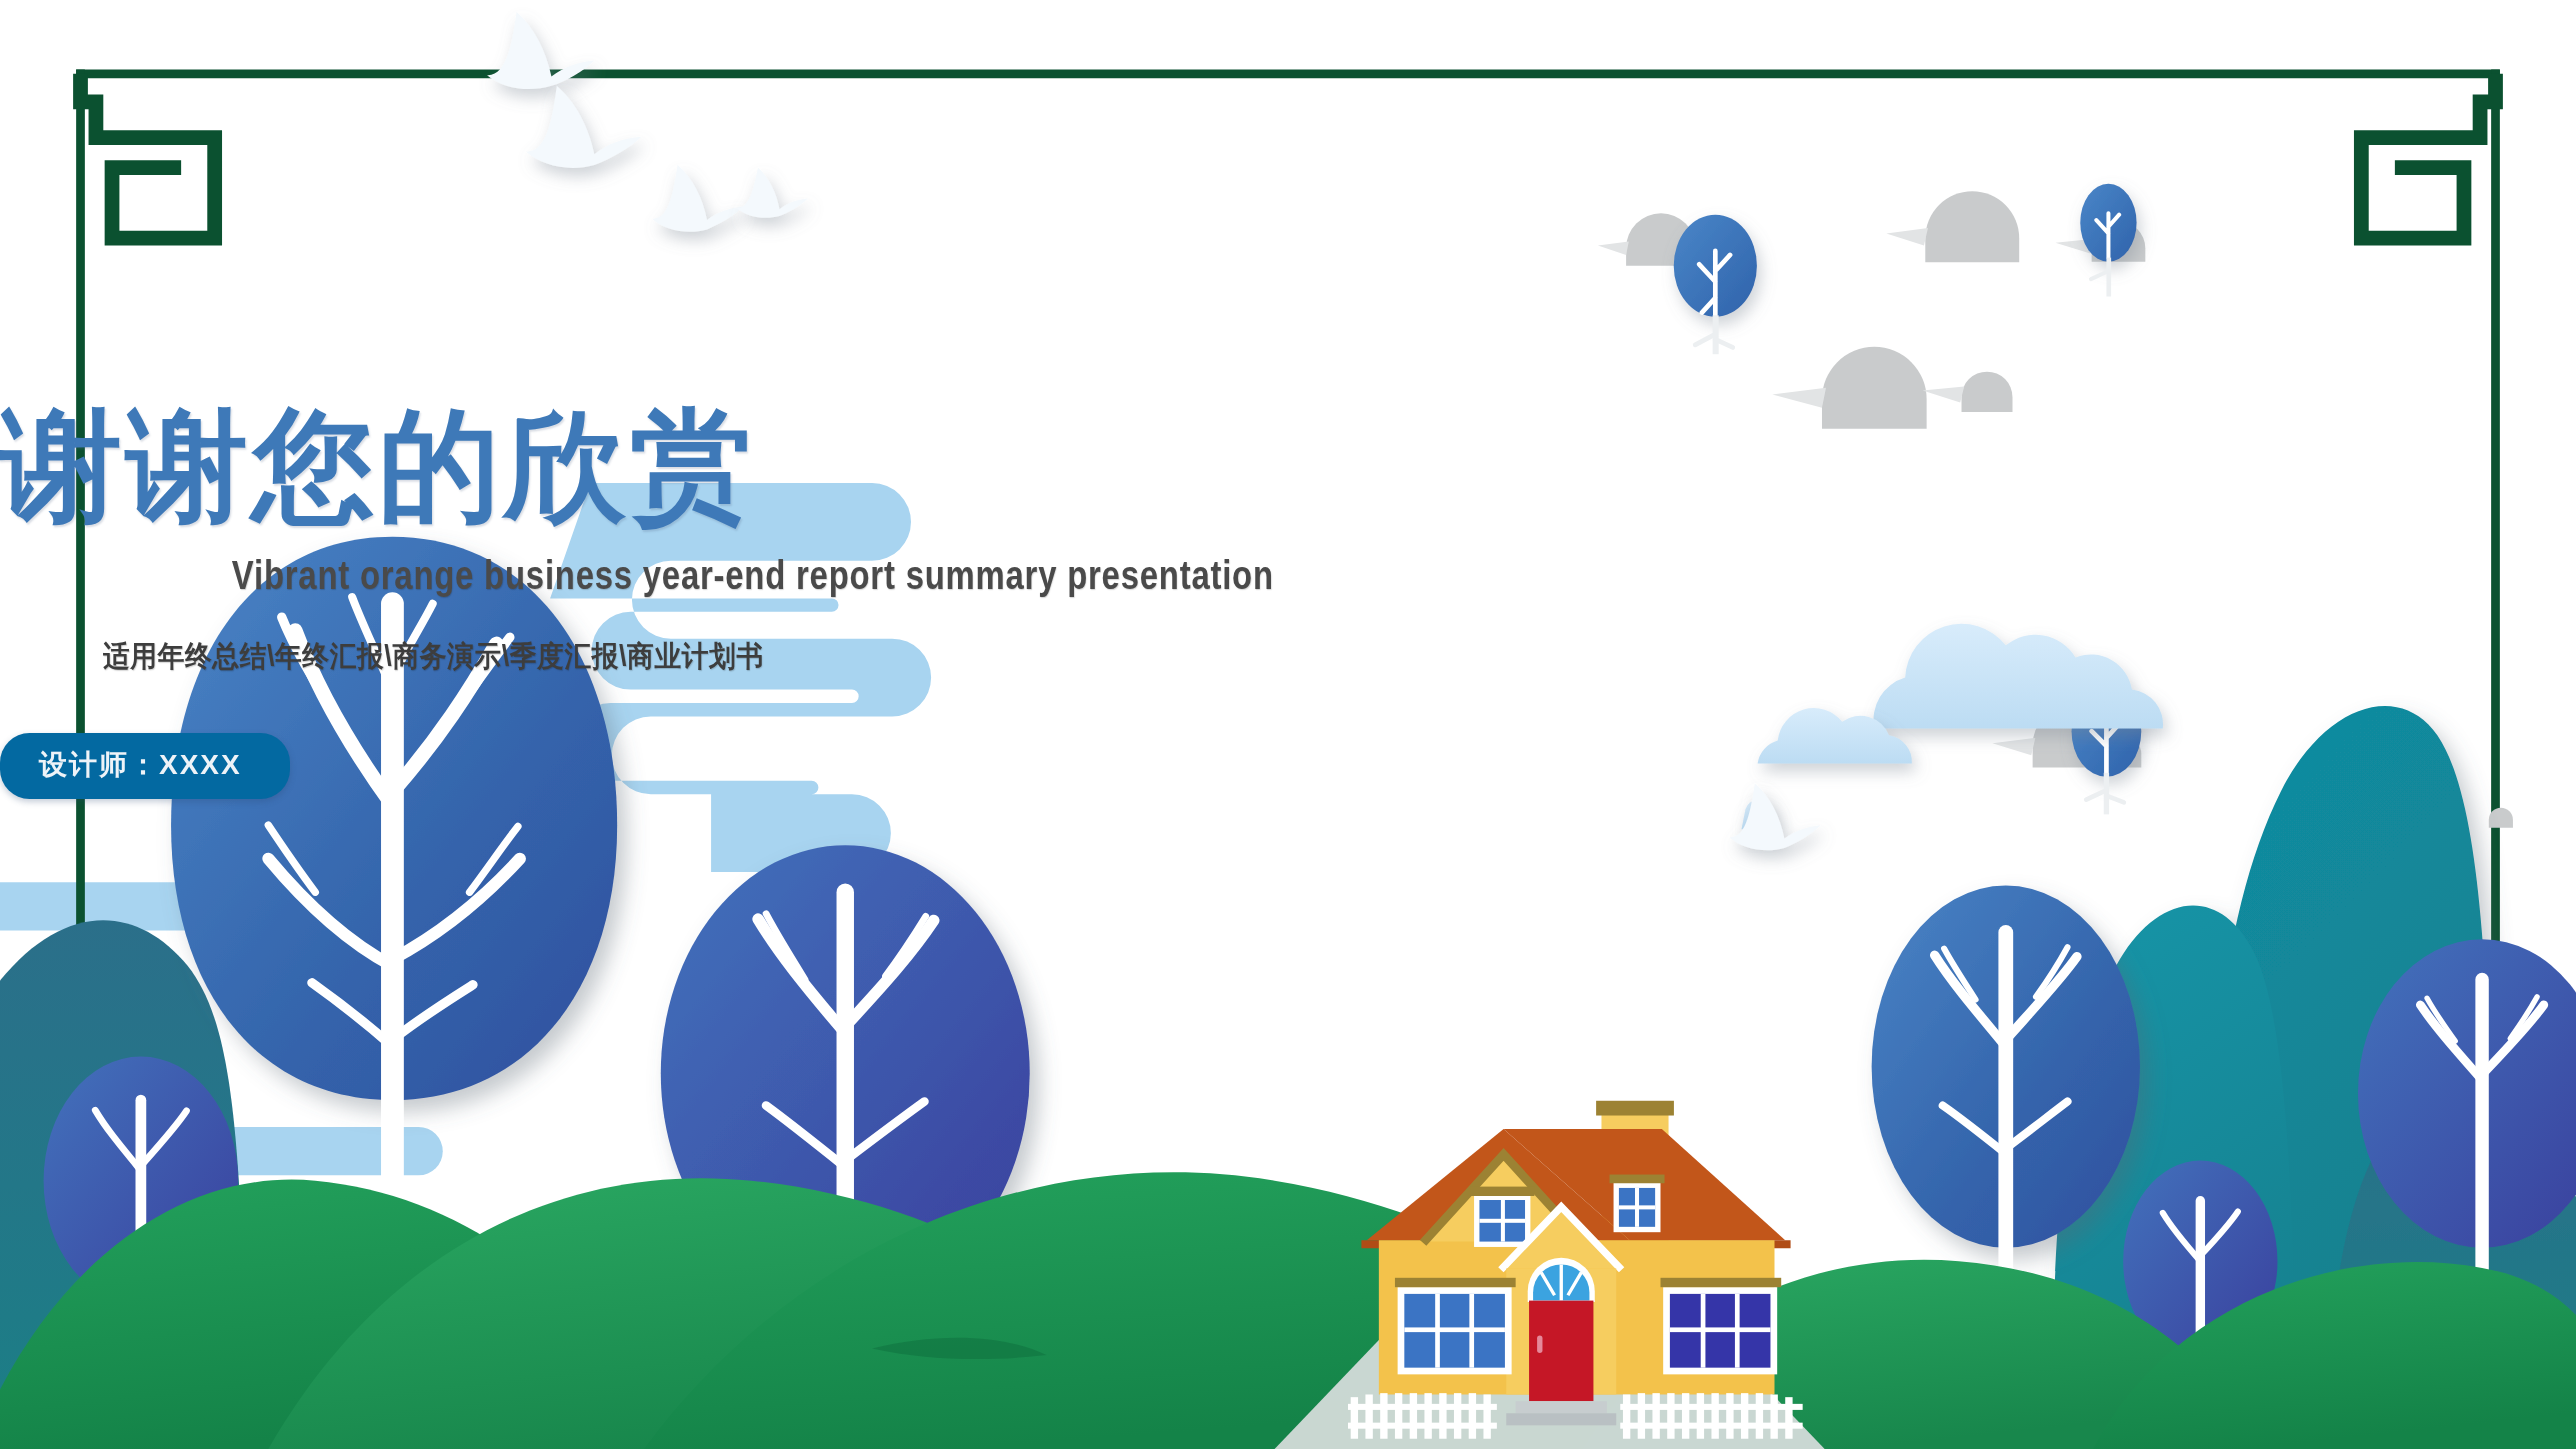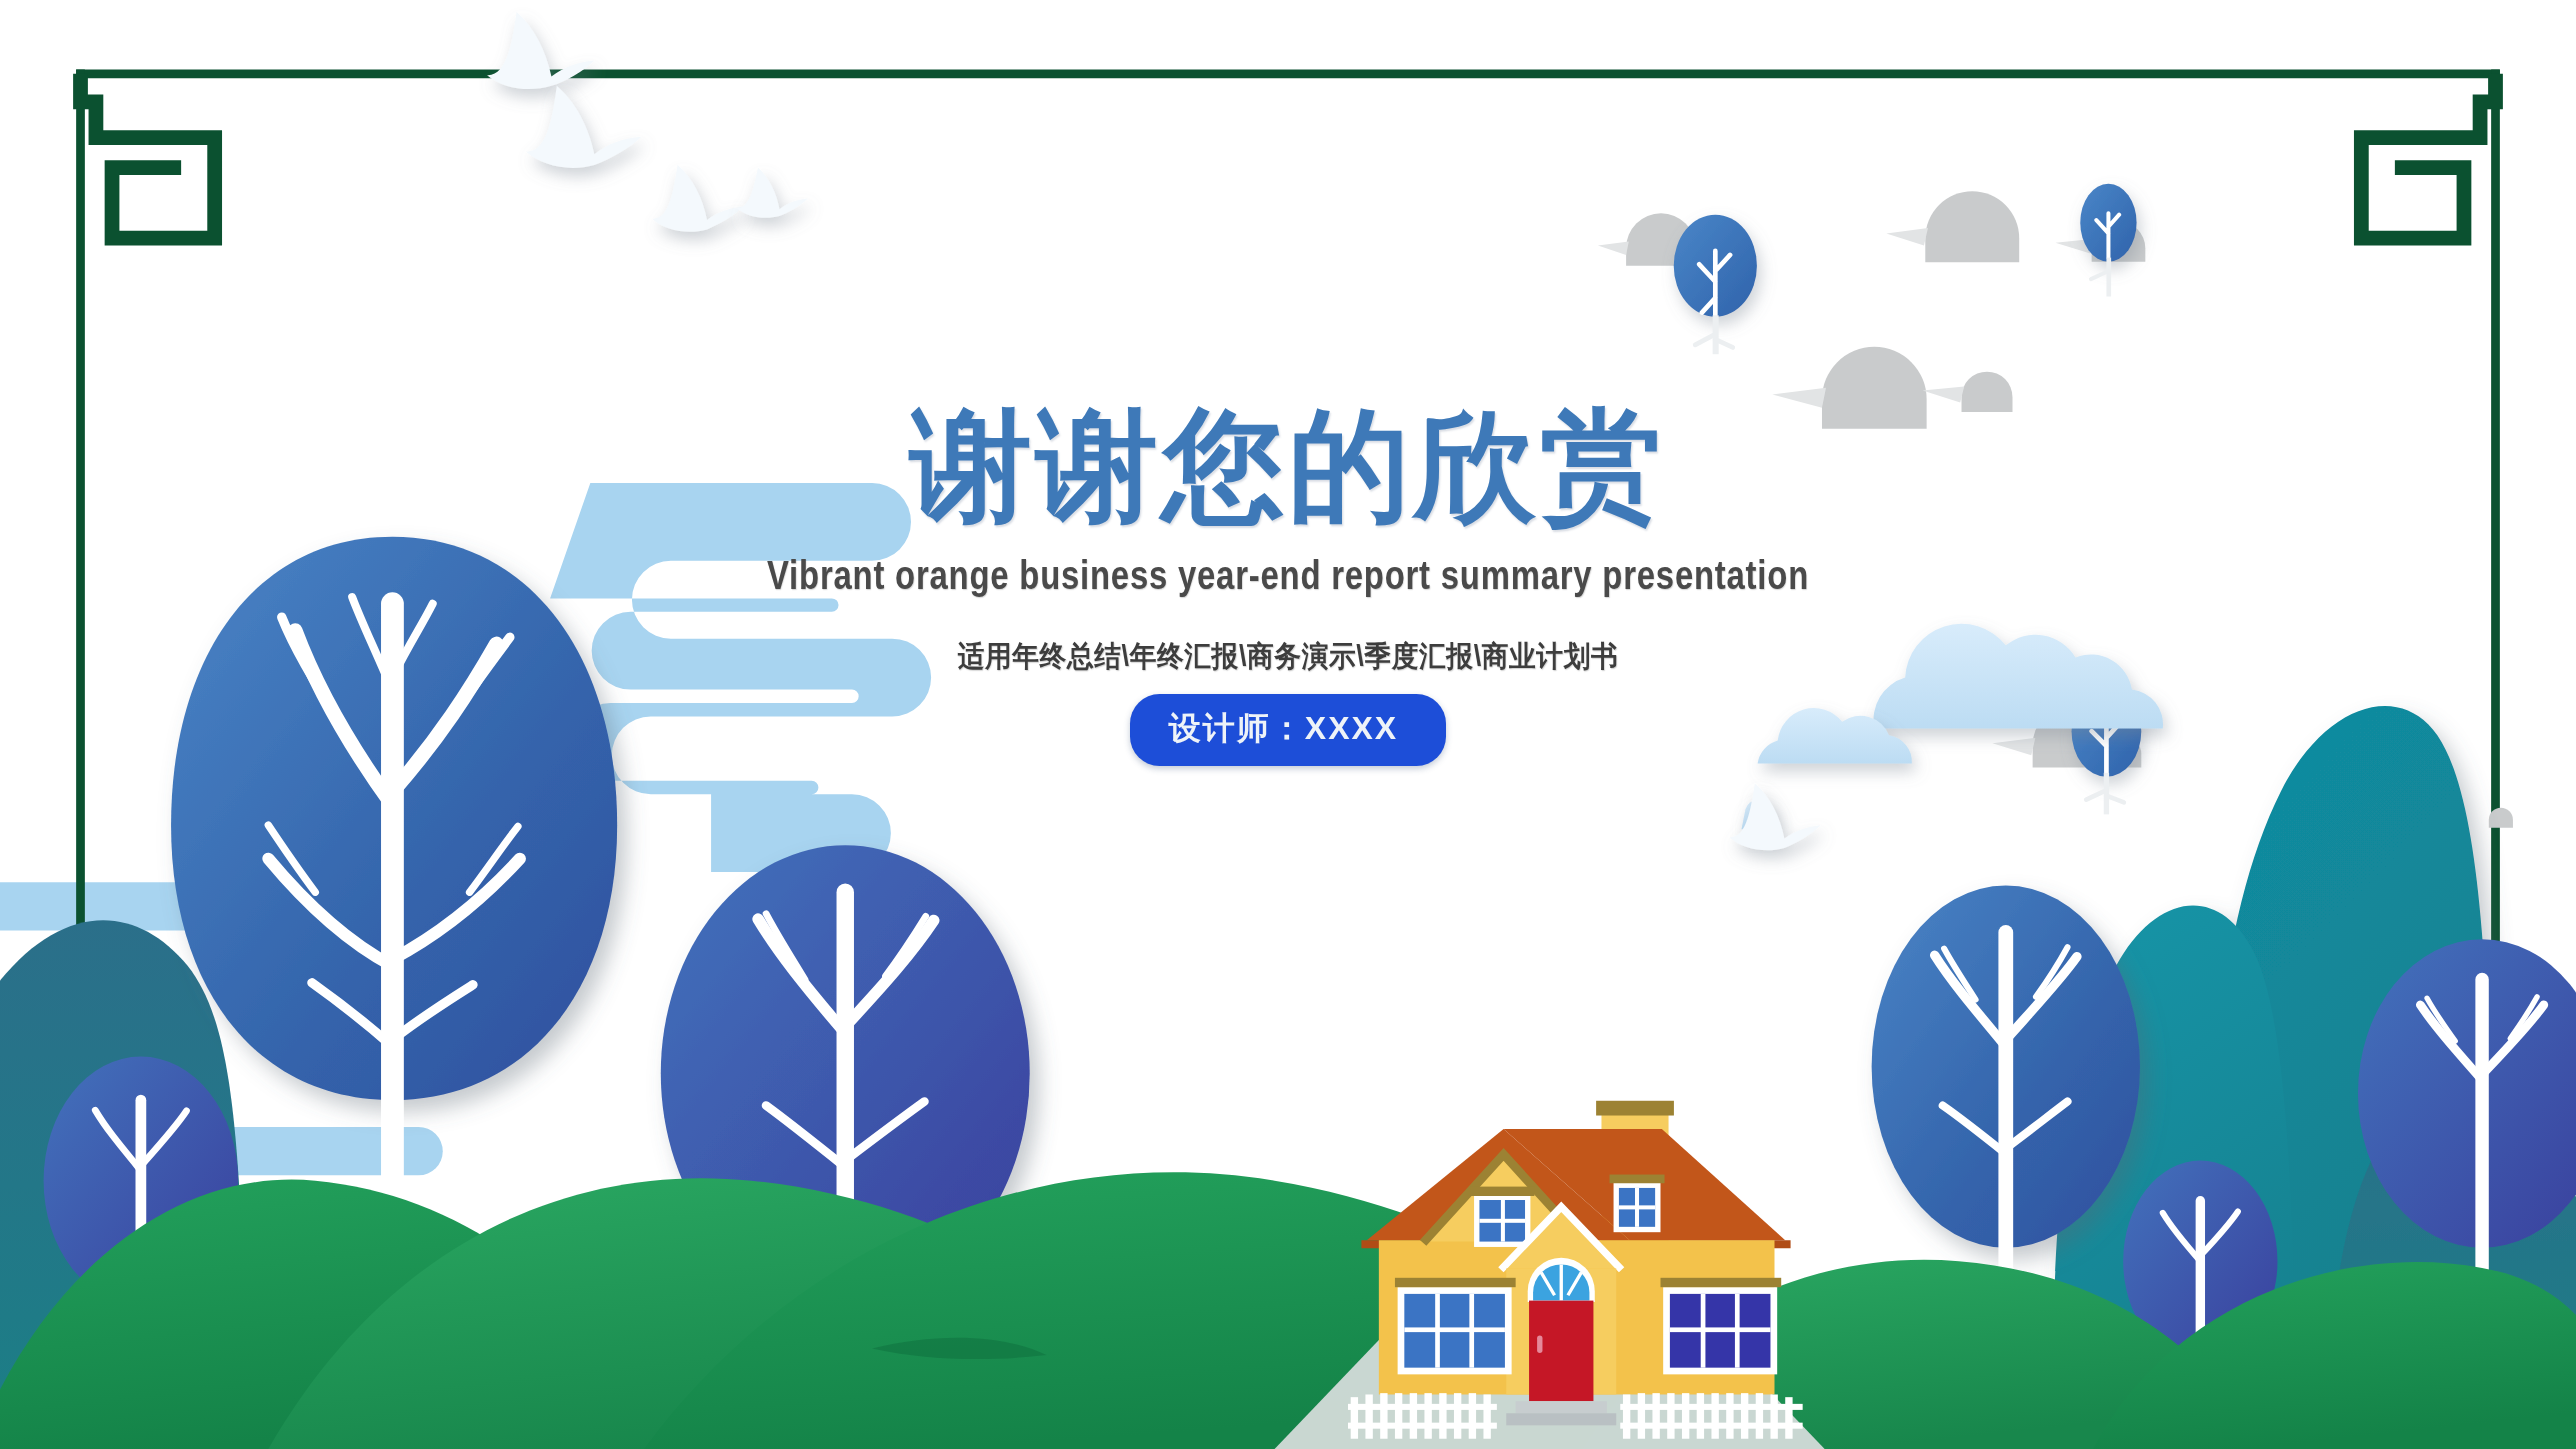--- a/index.html
+++ b/index.html
@@ -10,7 +10,7 @@
   svg{display:block;}
 
   
-  .textblock{position:absolute;left:0;right:0;top:402px;text-align:center;z-index:60;}
+  .textblock{position:absolute;left:0;right:0;top:402px;z-index:60;}
   .title{
      font-size:122px;font-weight:700;color:#3E79B8;letter-spacing:4px;
      line-height:1.05;margin:0;

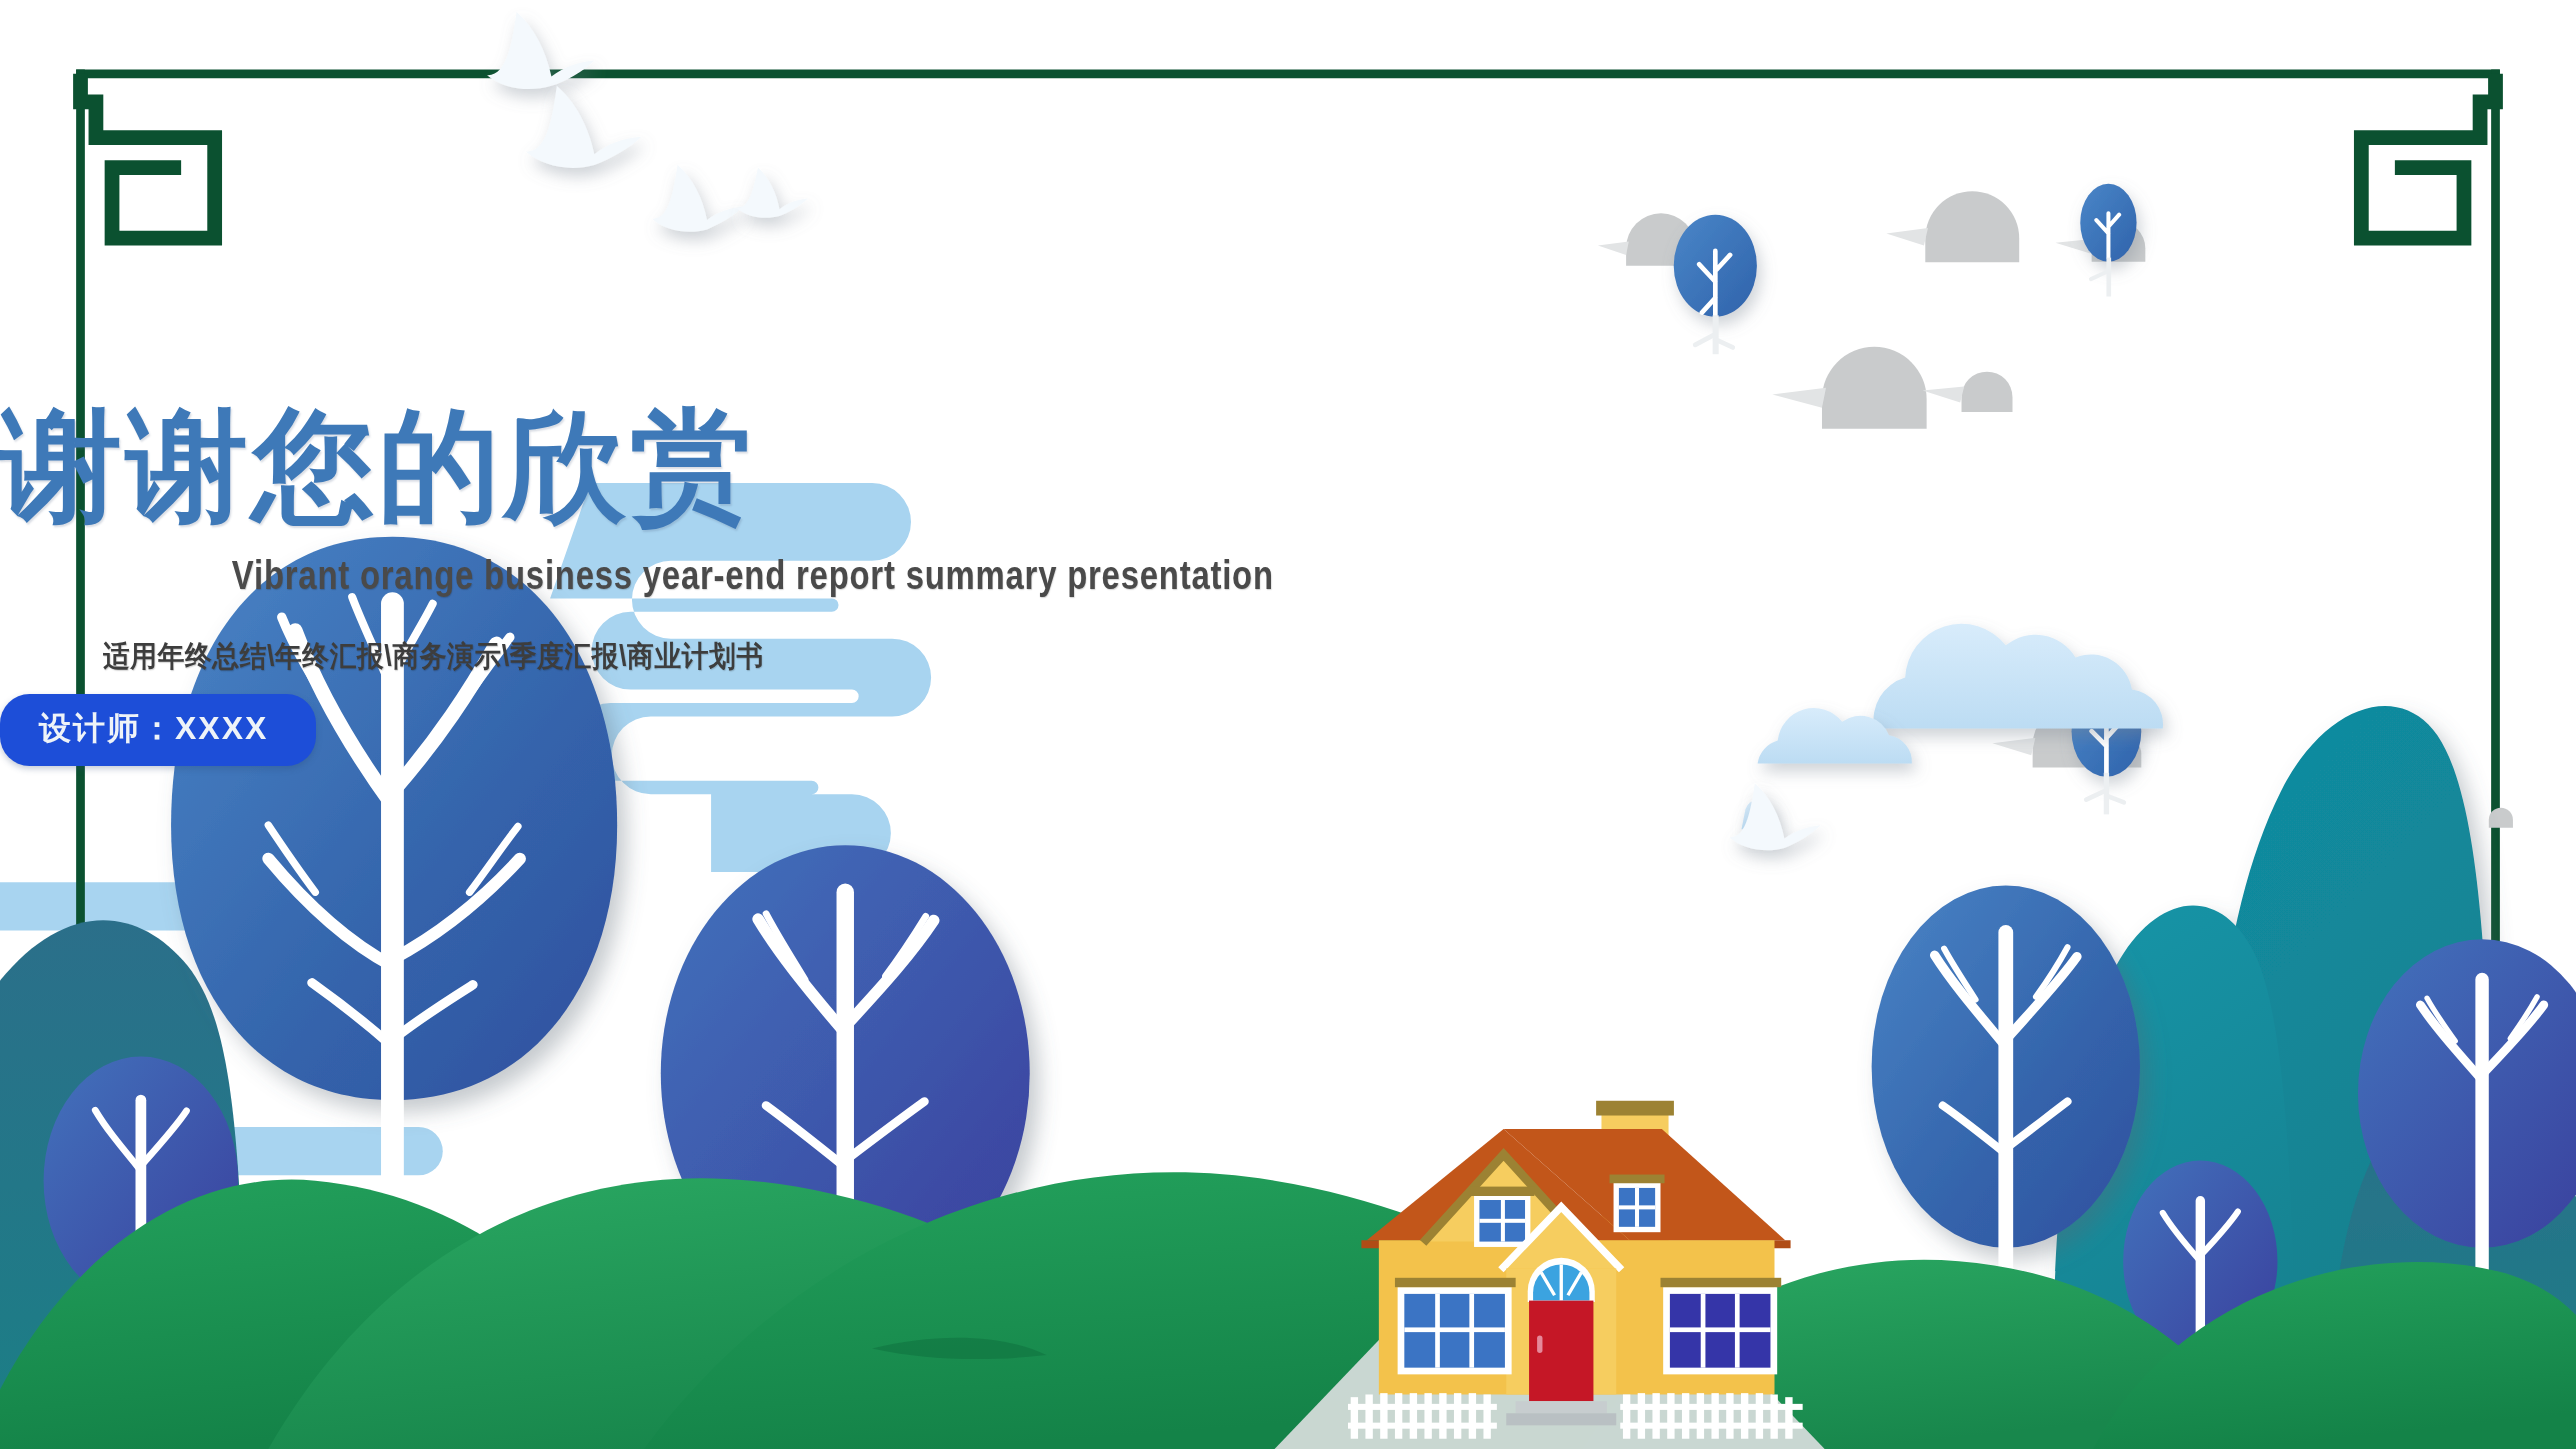--- a/index.html
+++ b/index.html
@@ -29,8 +29,8 @@
      text-shadow:0.7px 1.3px 1.3px rgba(0,0,0,.2);white-space:nowrap;
   }
   .badge{
-     display:inline-block;margin-top:17px;background:#1d4ed8;color:#eef3f8;
-     font-size:32px;font-weight:700;letter-spacing:2px;
+     display:inline-block;margin-top:56px;background:#0369a1;color:#eef3f8;
+     font-size:28px;font-weight:700;letter-spacing:2px;
      padding:13.4px 48px 14.8px 39px;border-radius:29.5px;
      box-shadow:0 2.7px 6.7px rgba(40,70,110,.28);
      white-space:nowrap;

